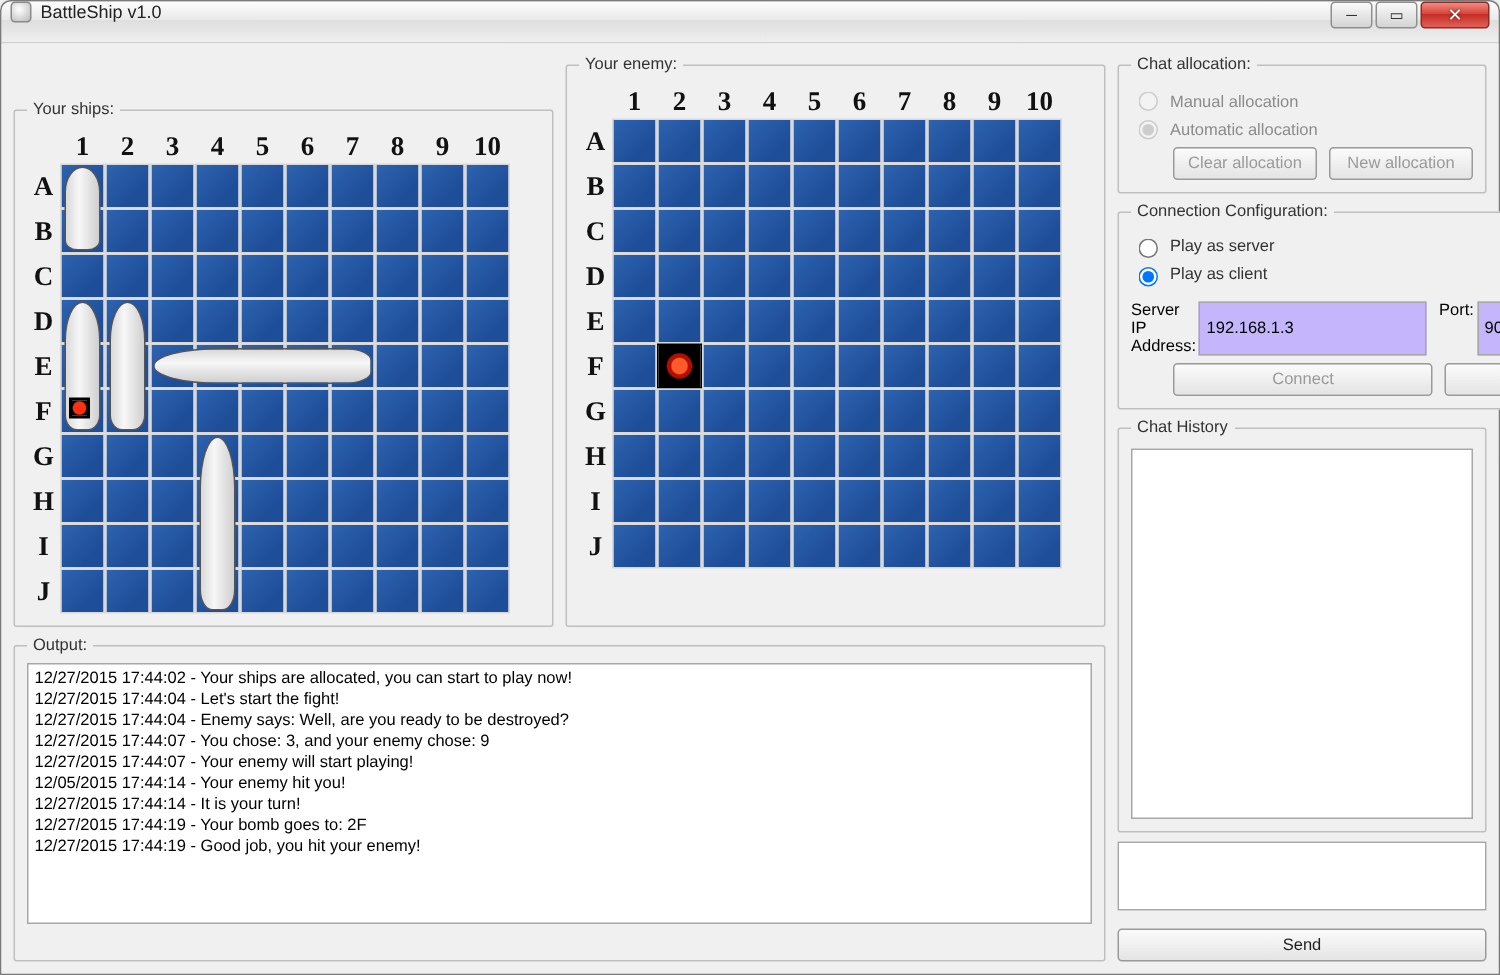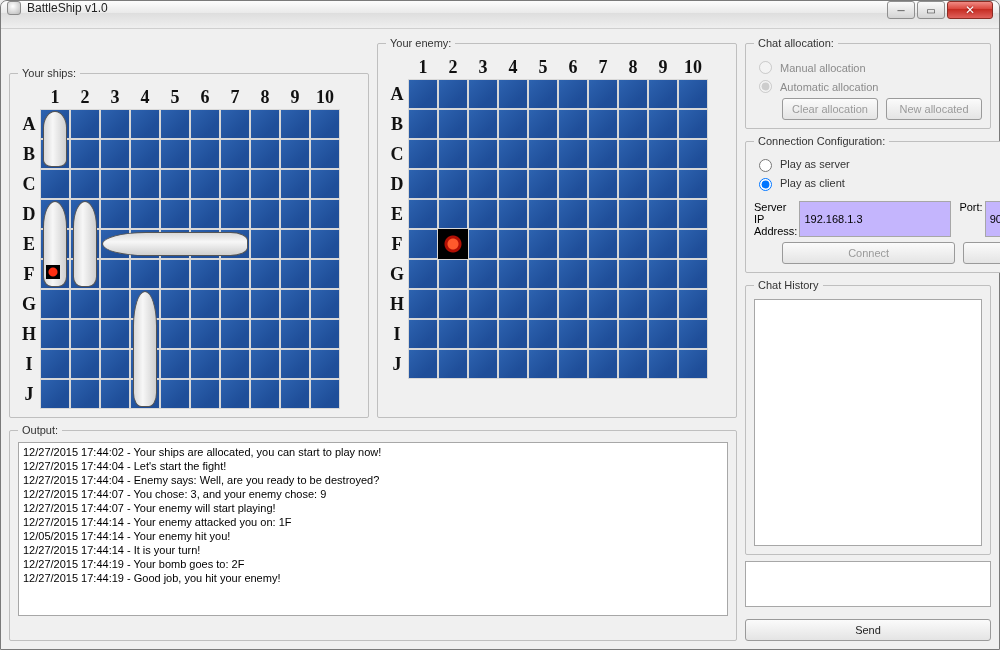--- a/index.html
+++ b/index.html
@@ -457,7 +457,7 @@
         </div>
         <div class="btn-row">
           <div class="btn disabled">Clear allocation</div>
-          <div class="btn disabled">New allocated</div>
+          <div class="btn disabled">New allocation</div>
         </div>
       </fieldset>
 

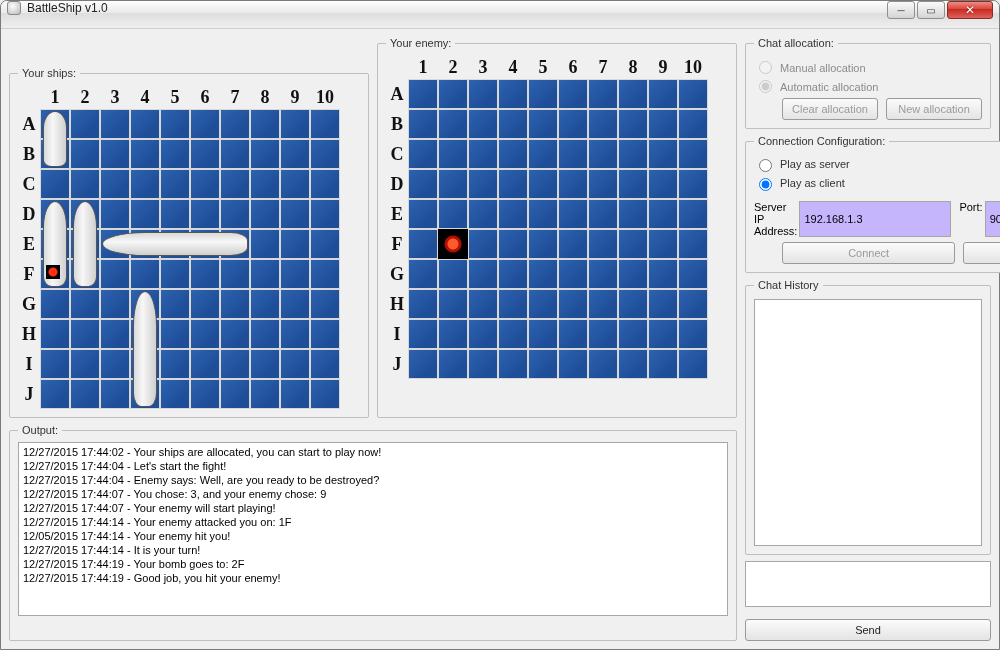--- a/index.html
+++ b/index.html
@@ -435,7 +435,6 @@
           <div class="line">12/27/2015 17:44:04 - Enemy says: Well, are you ready to be destroyed?</div>
           <div class="line">12/27/2015 17:44:07 - You chose: 3, and your enemy chose: 9</div>
           <div class="line">12/27/2015 17:44:07 - Your enemy will start playing!</div>
-          <div class="line">12/27/2015 17:44:14 - Your enemy attacked you on: 1F</div>
           <div class="line">12/05/2015 17:44:14 - Your enemy hit you!</div>
           <div class="line">12/27/2015 17:44:14 - It is your turn!</div>
           <div class="line">12/27/2015 17:44:19 - Your bomb goes to: 2F</div>

